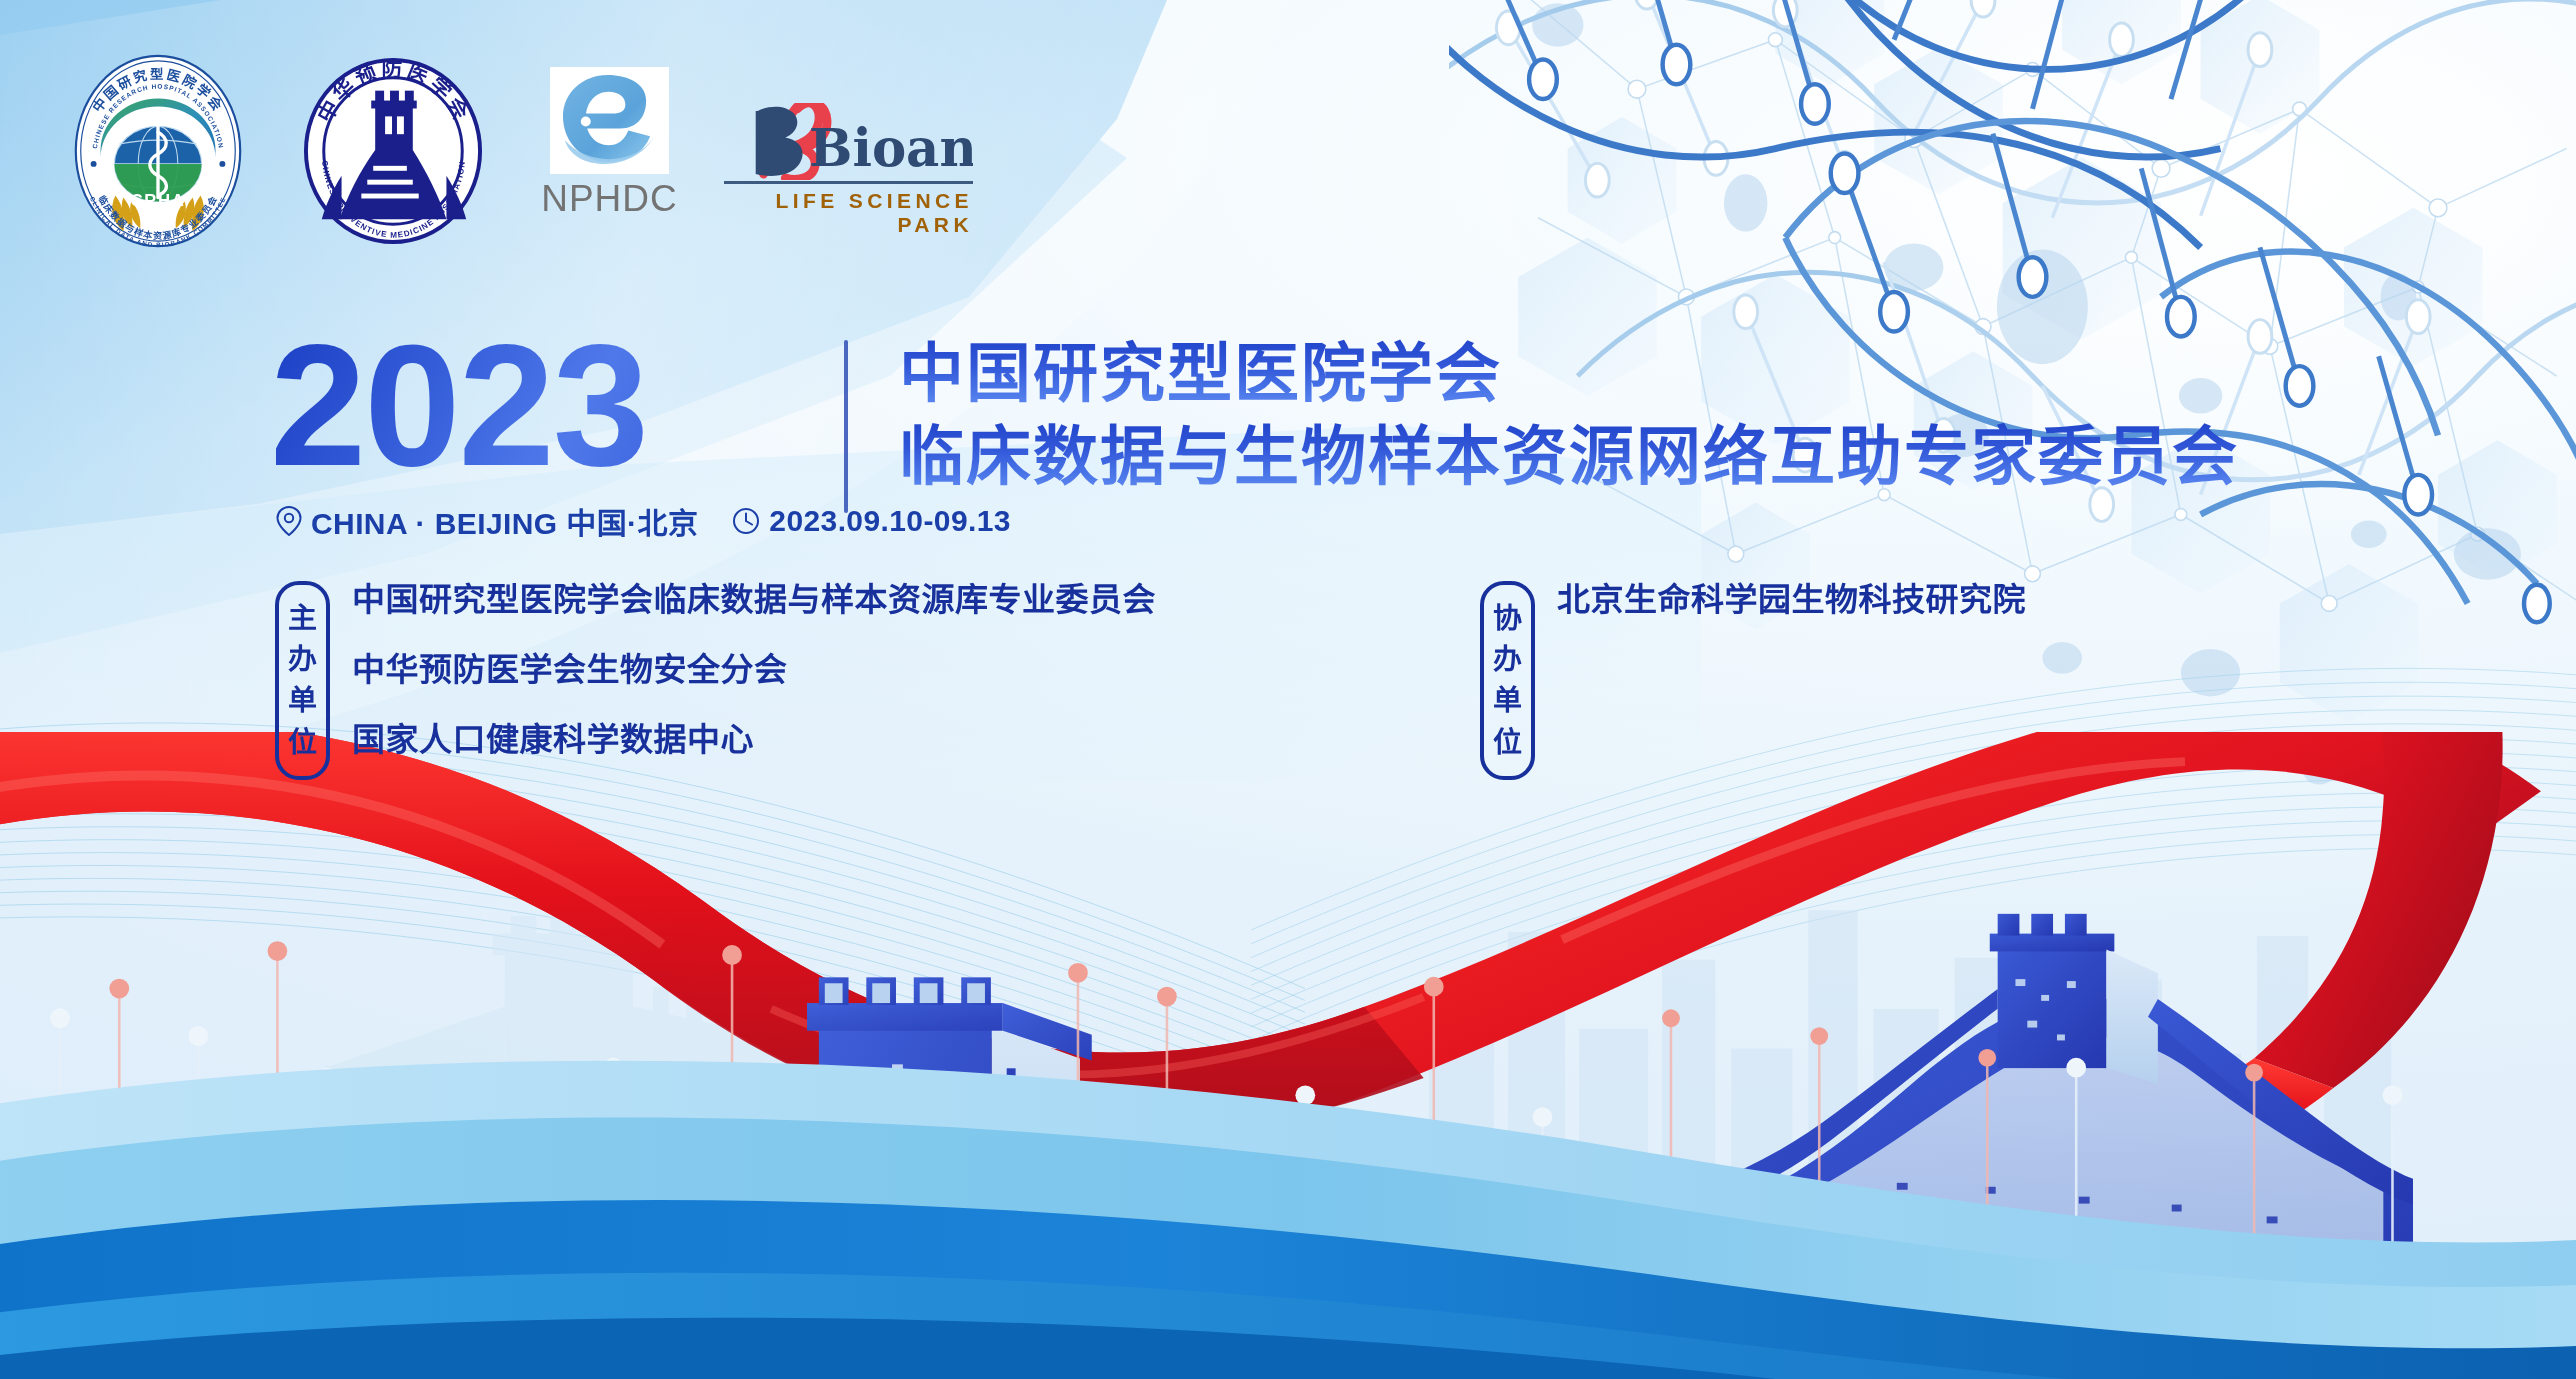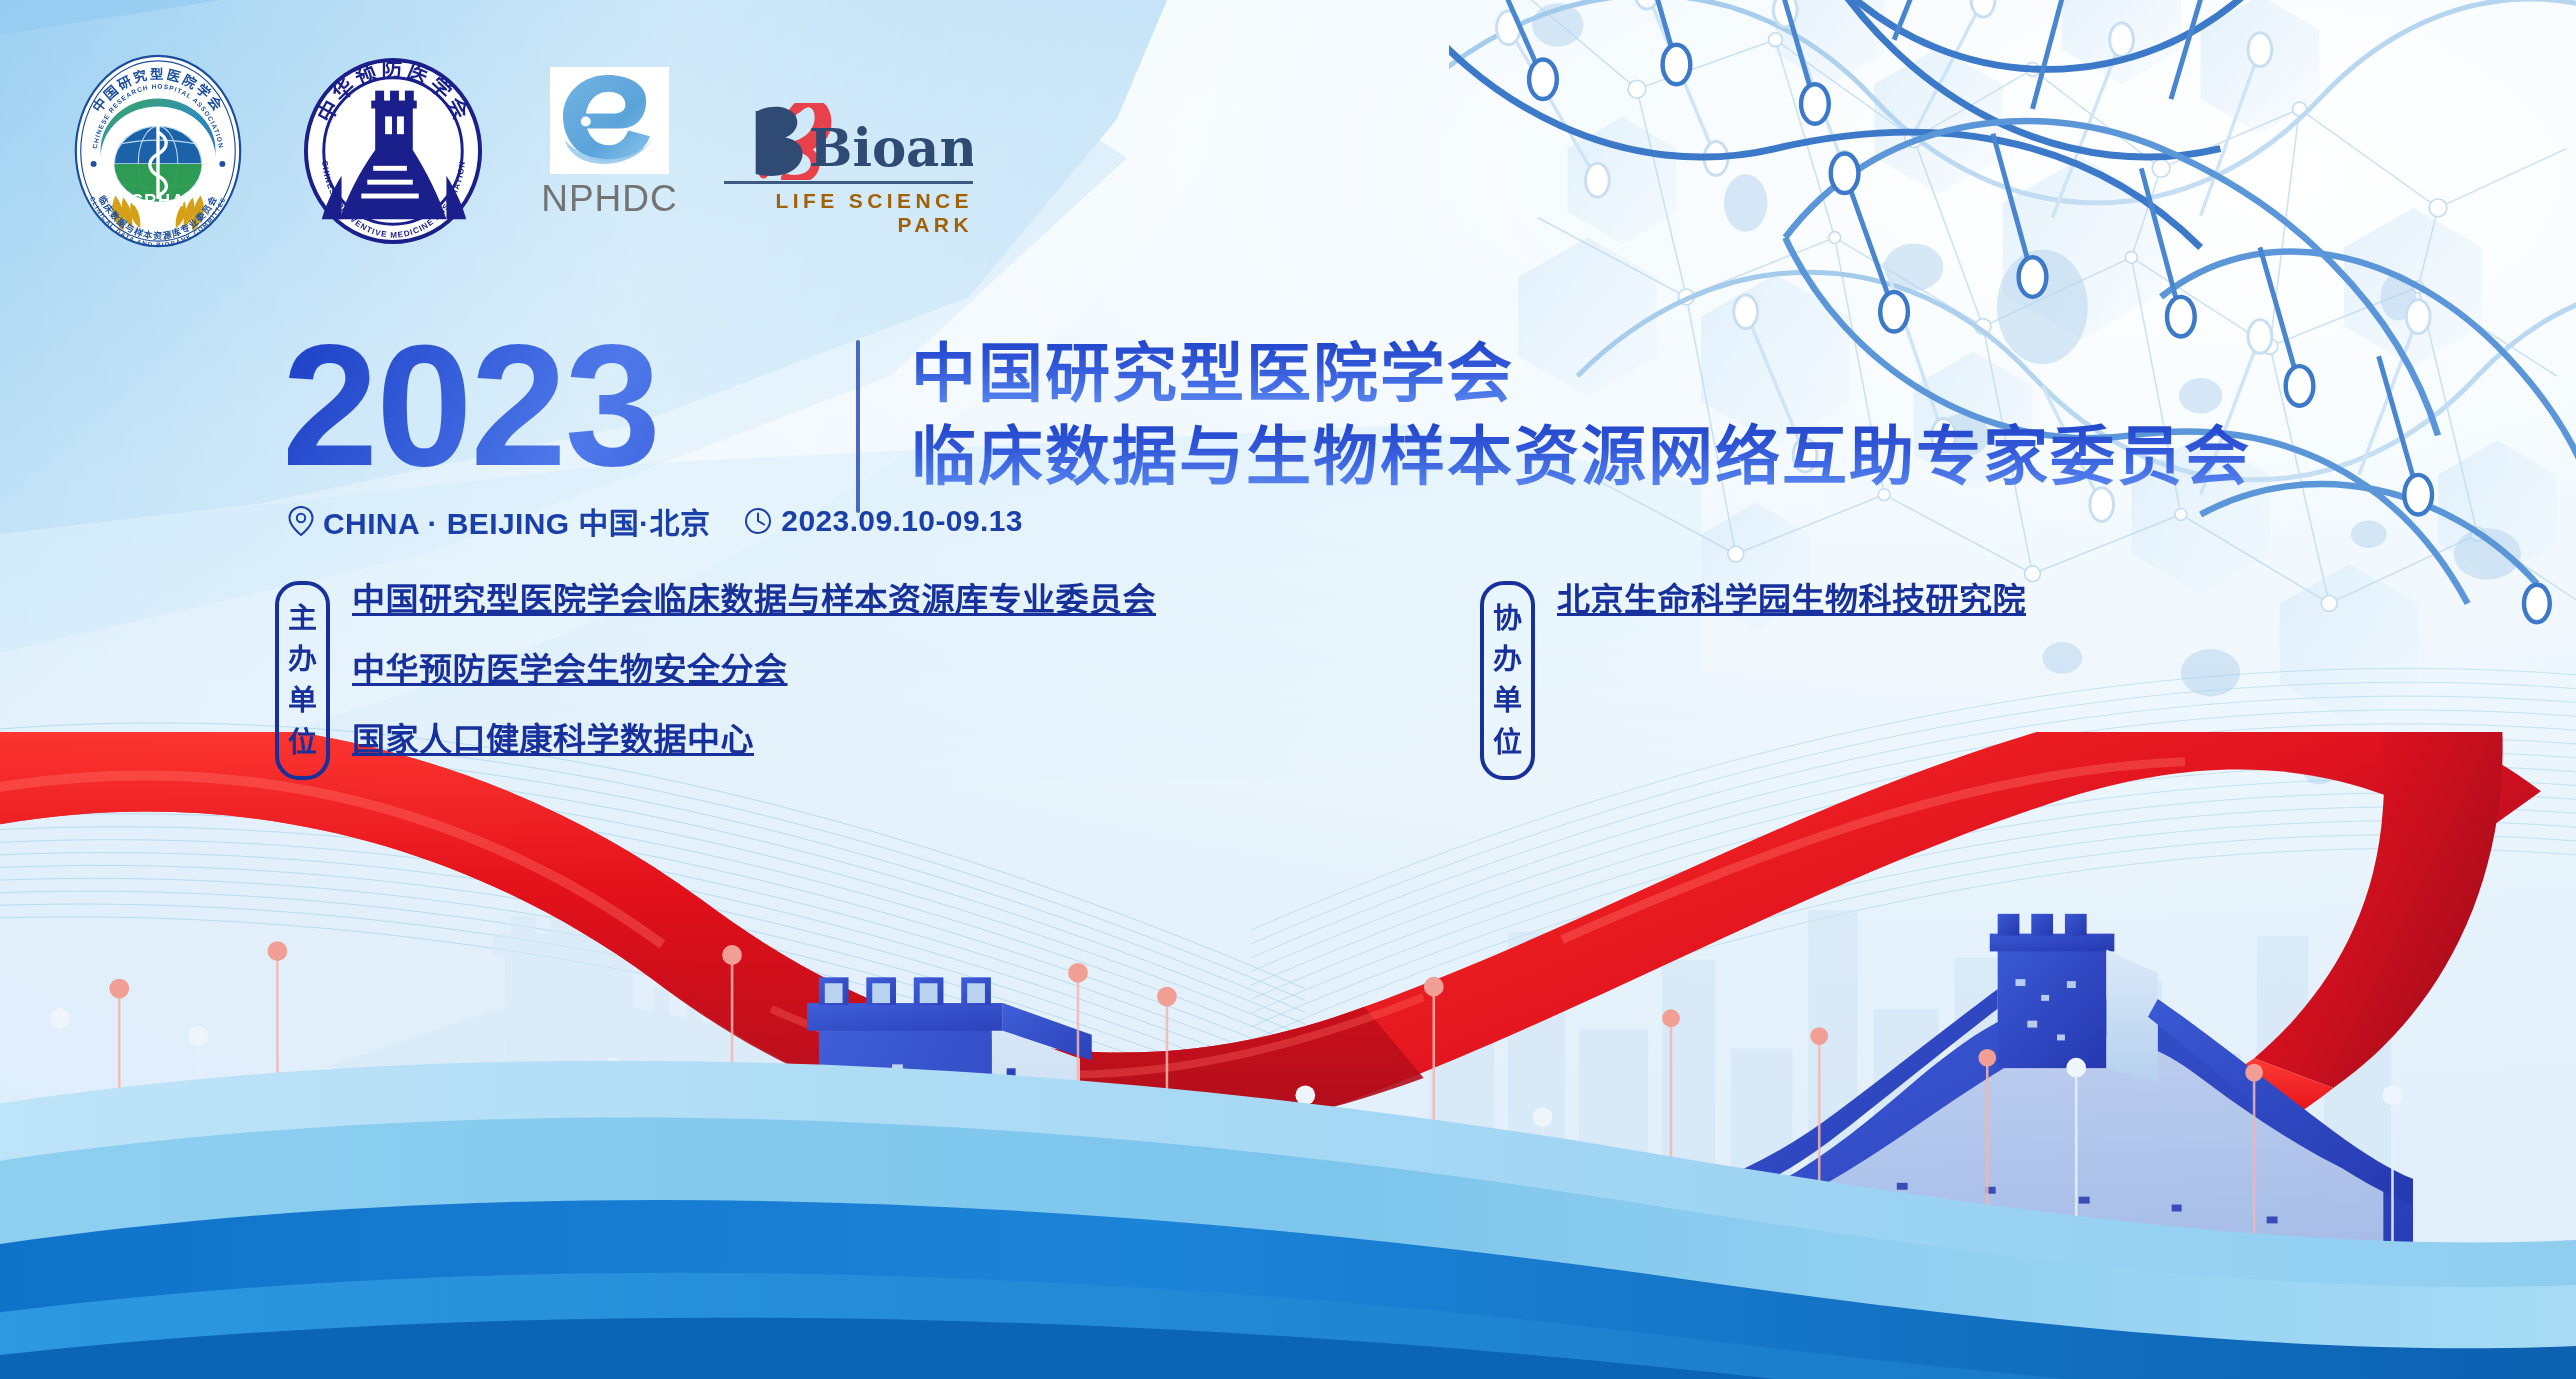--- a/index.html
+++ b/index.html
@@ -106,7 +106,7 @@
 
   
   .headline{
-    position:absolute;left:282px;top:326px;
+    position:absolute;left:270px;top:326px;
     display:flex;align-items:flex-start;
   }
   .year-block{width:564px;}

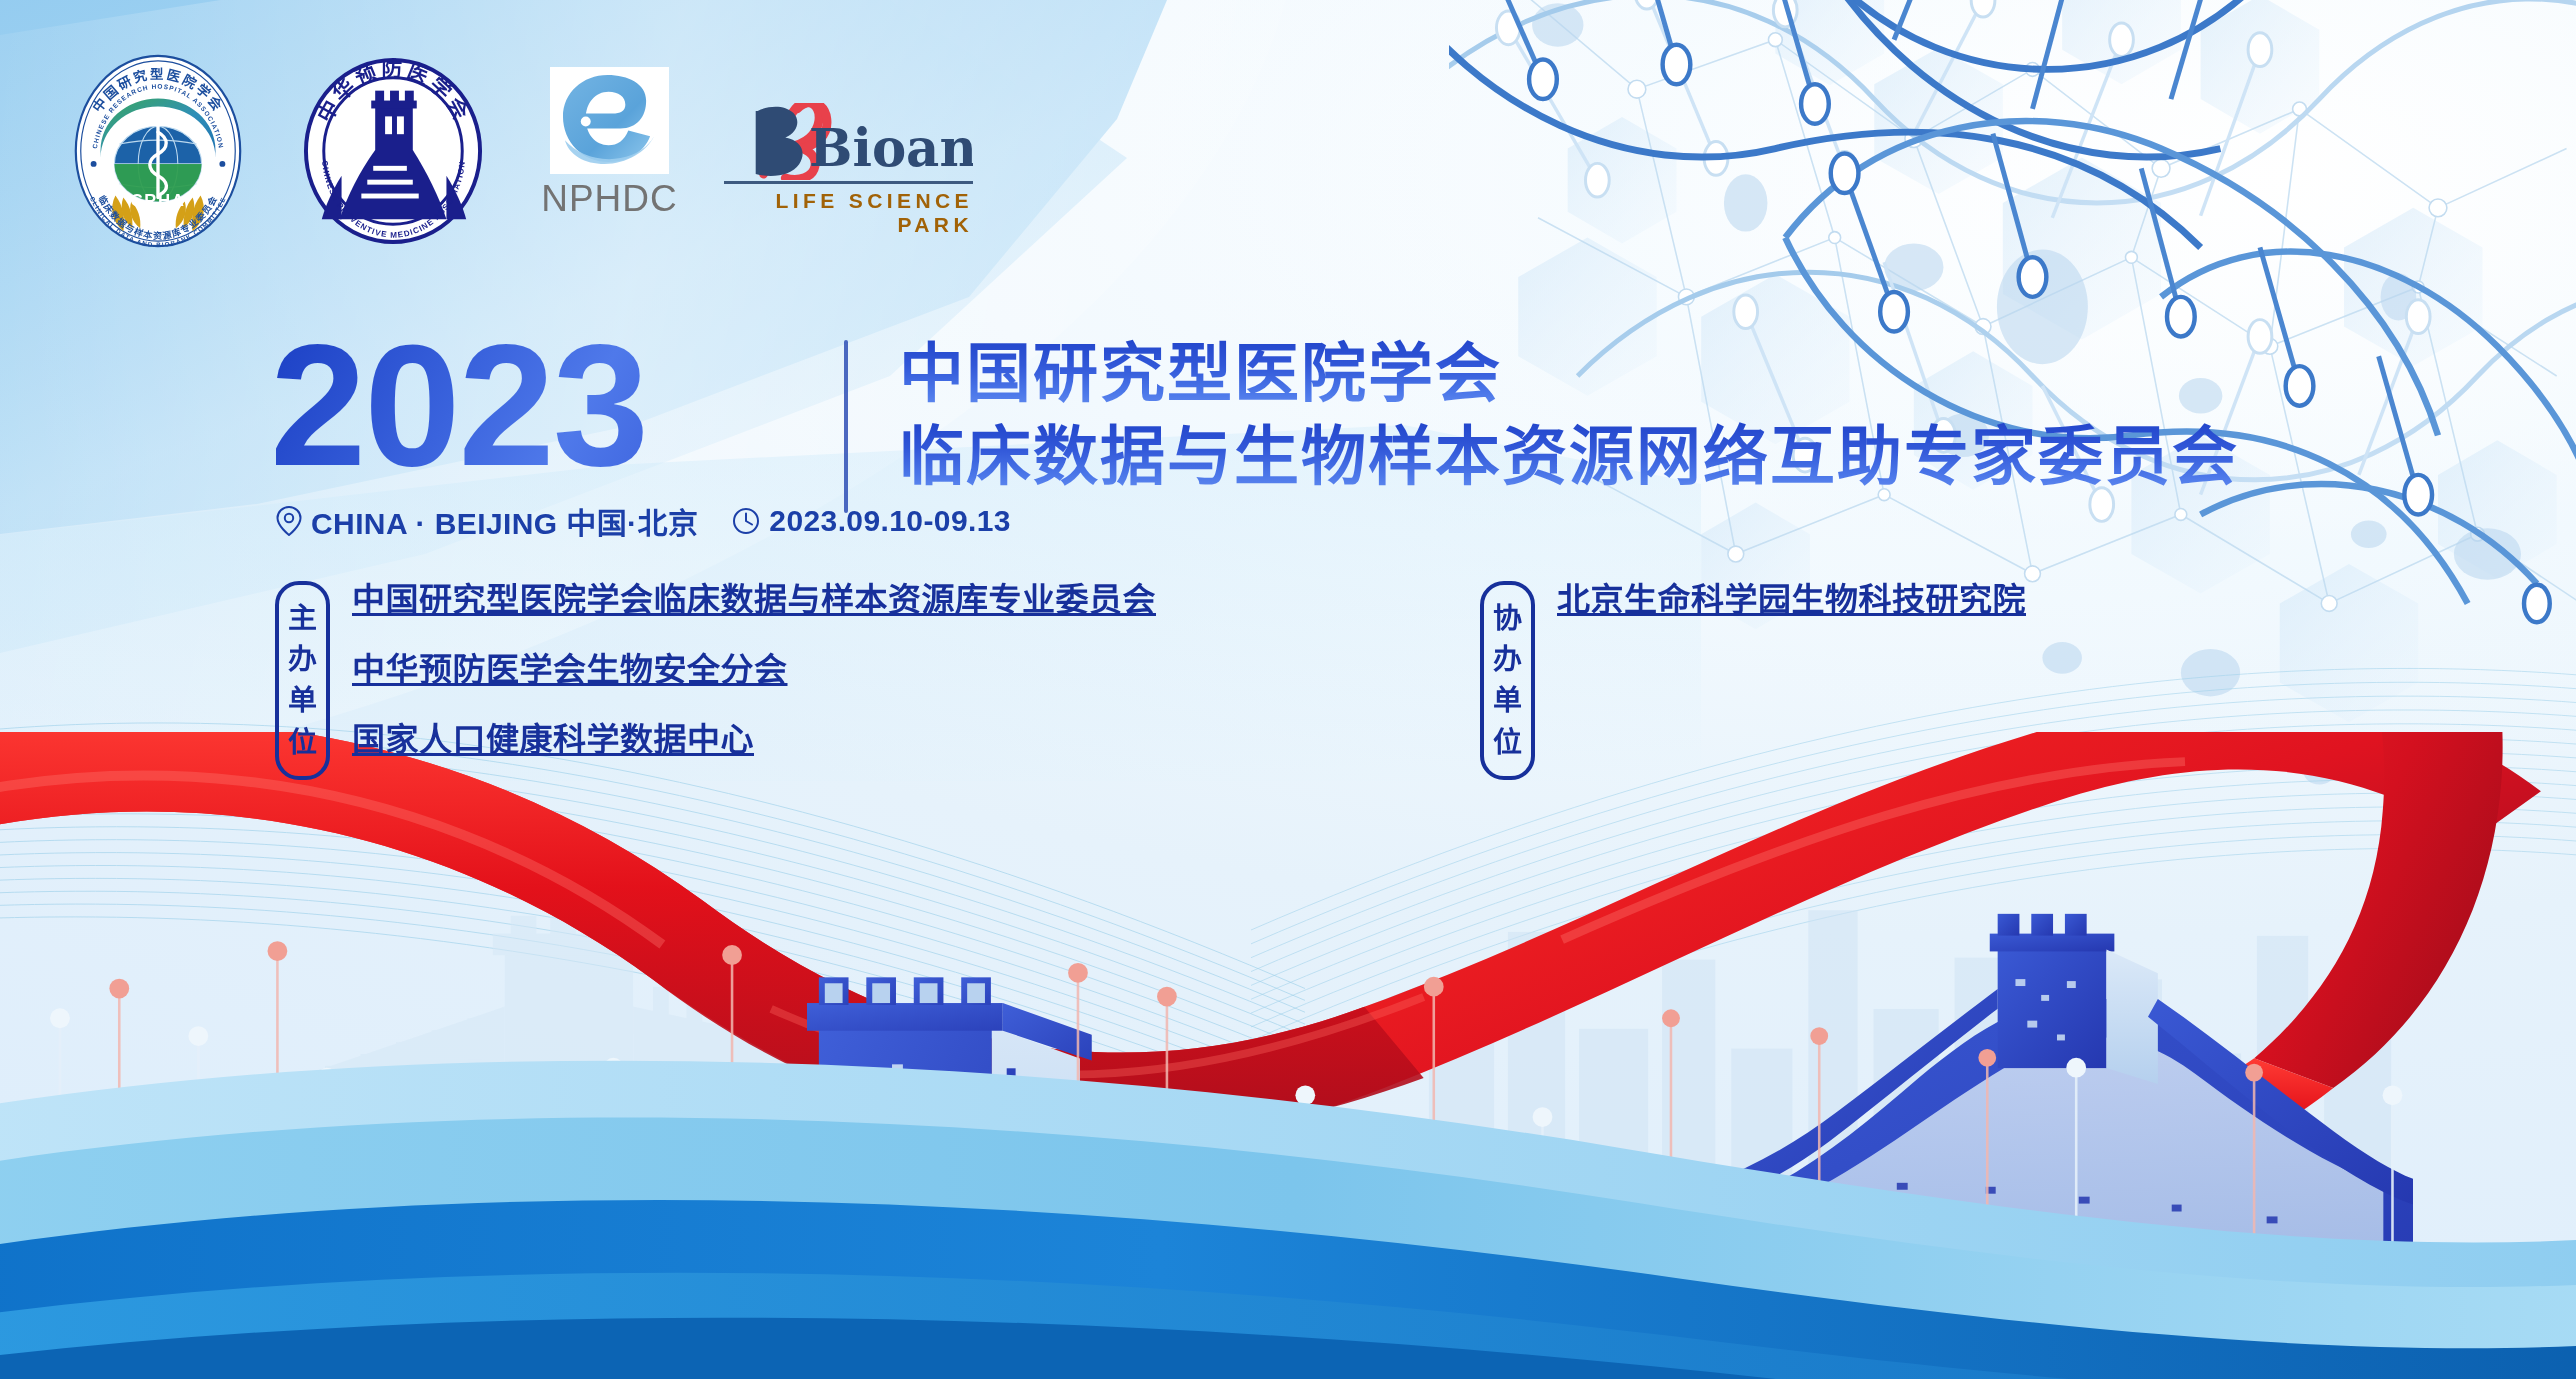--- a/index.html
+++ b/index.html
@@ -159,7 +159,7 @@
   .org-item{
     font-size:33px;line-height:1.0;color:#17309b;font-weight:600;
     font-family:"DejaVu Serif","Liberation Serif",serif;
-    margin-bottom:37px;white-space:nowrap;letter-spacing:0.5px;text-decoration:underline;
+    margin-bottom:37px;white-space:nowrap;letter-spacing:0.5px;
   }
   .org-item:last-child{margin-bottom:0;}
 </style>

